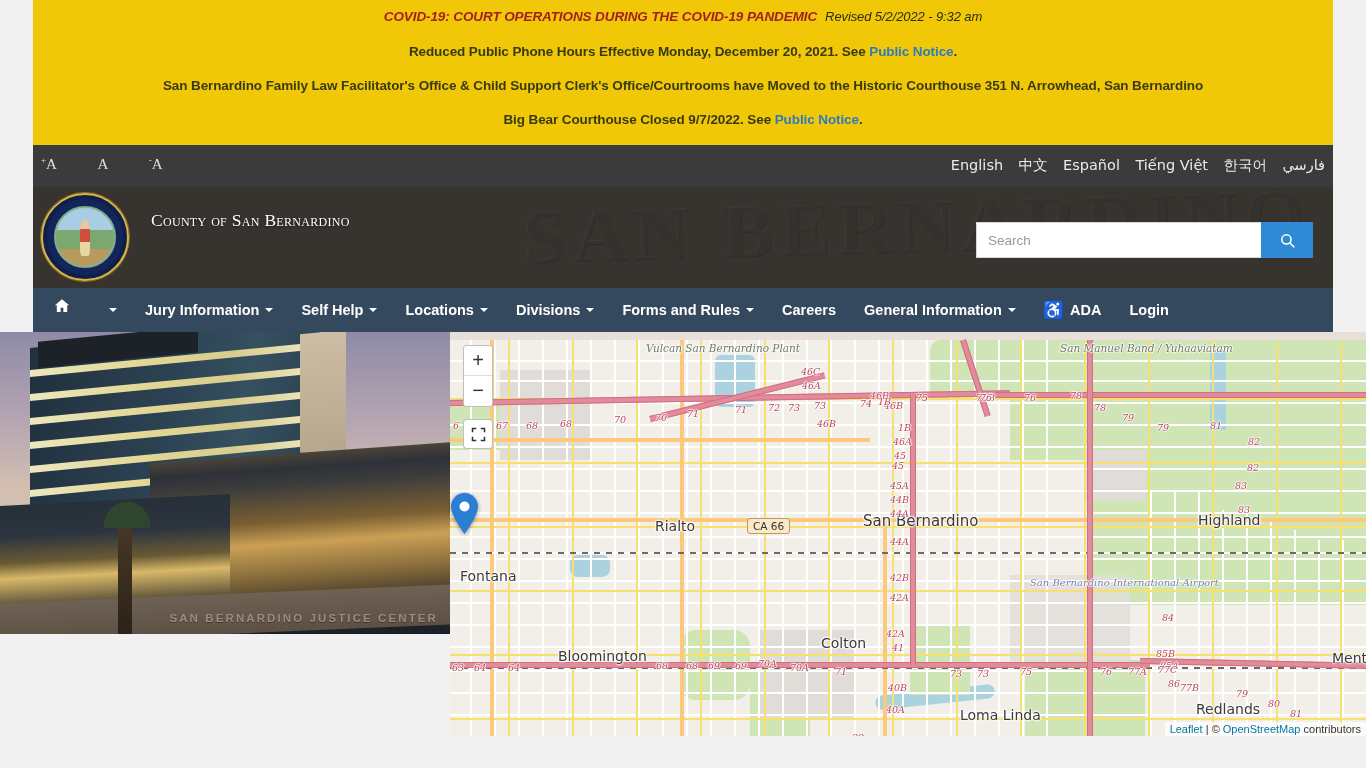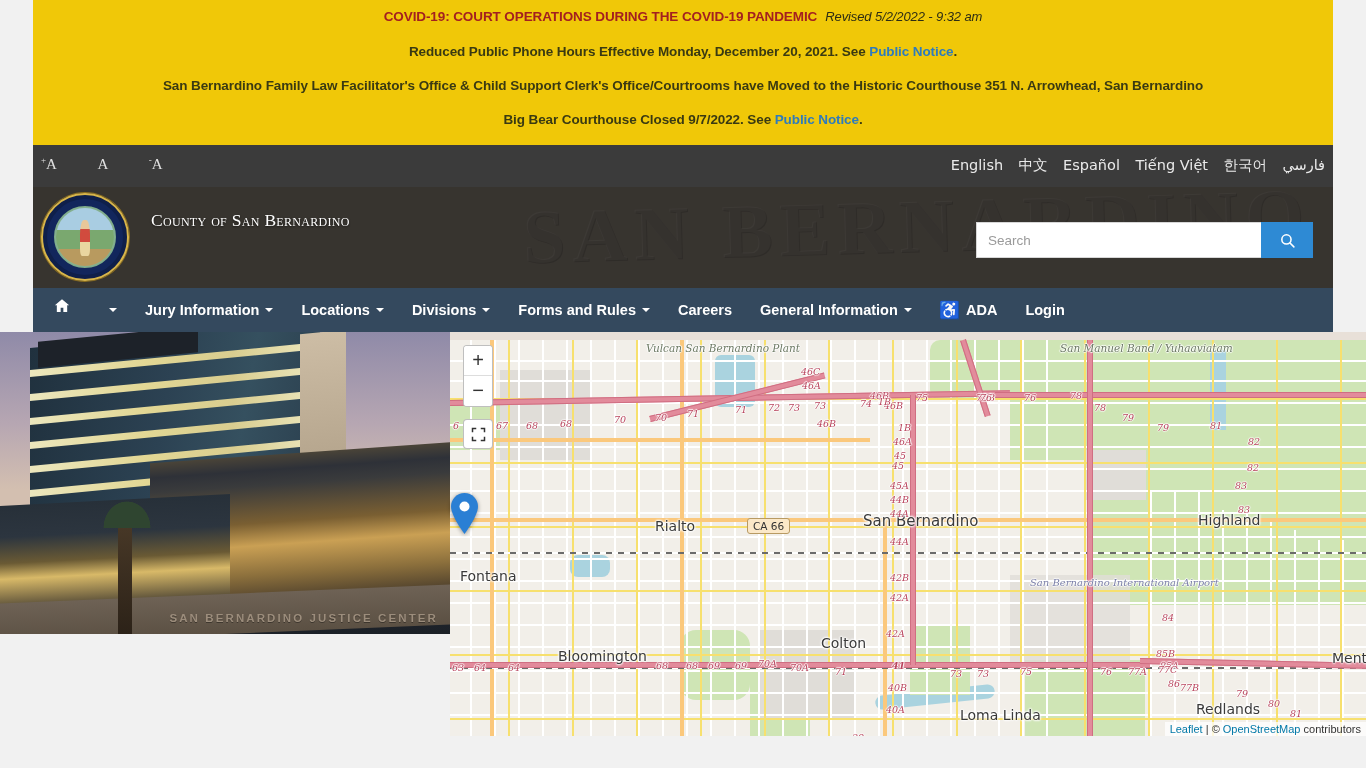--- a/index.html
+++ b/index.html
@@ -25,7 +25,7 @@
     line-height:1.25; margin:0 0 17px 0; letter-spacing:-0.1px;
   }
   .alert-line.first{ margin-bottom:18px; }
-  .alert-title{ color:#a32020; font-weight:bold; letter-spacing:-0.1px; }
+  .alert-title{ color:#a32020; font-weight:bold; letter-spacing:-0.1px;font-style:italic; }
   .alert-revised{ color:#2d2d14; font-style:italic; font-weight:normal; margin-left:8px; font-size:13px;}
   .alert-link{ color:#2e7bbd; text-decoration:none; }
 

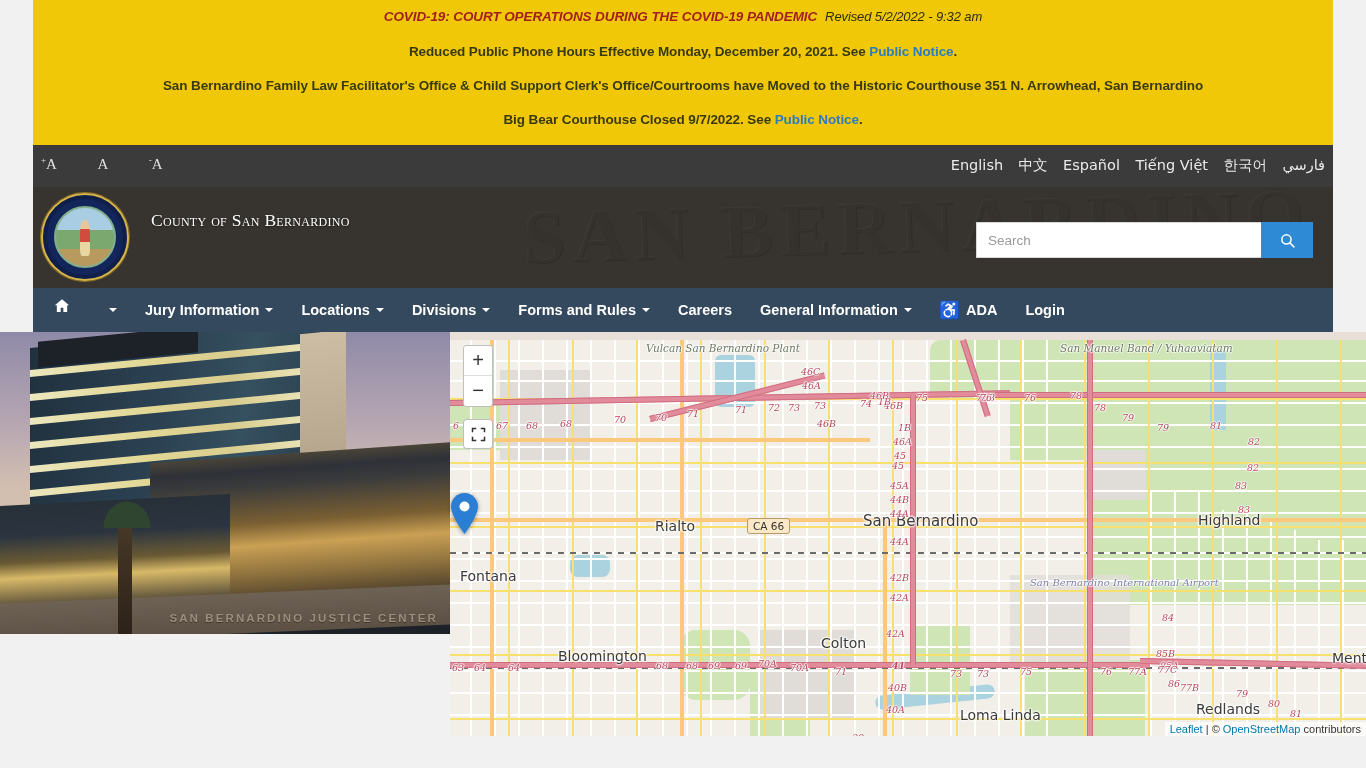--- a/index.html
+++ b/index.html
@@ -361,6 +361,10 @@
   </a>
   <a class="nav-item" href="#">
     <span>Jury Information</span>
+      <i class="caret"></i>
+  </a>
+  <a class="nav-item" href="#">
+    <span>Self Help</span>
       <i class="caret"></i>
   </a>
   <a class="nav-item" href="#">

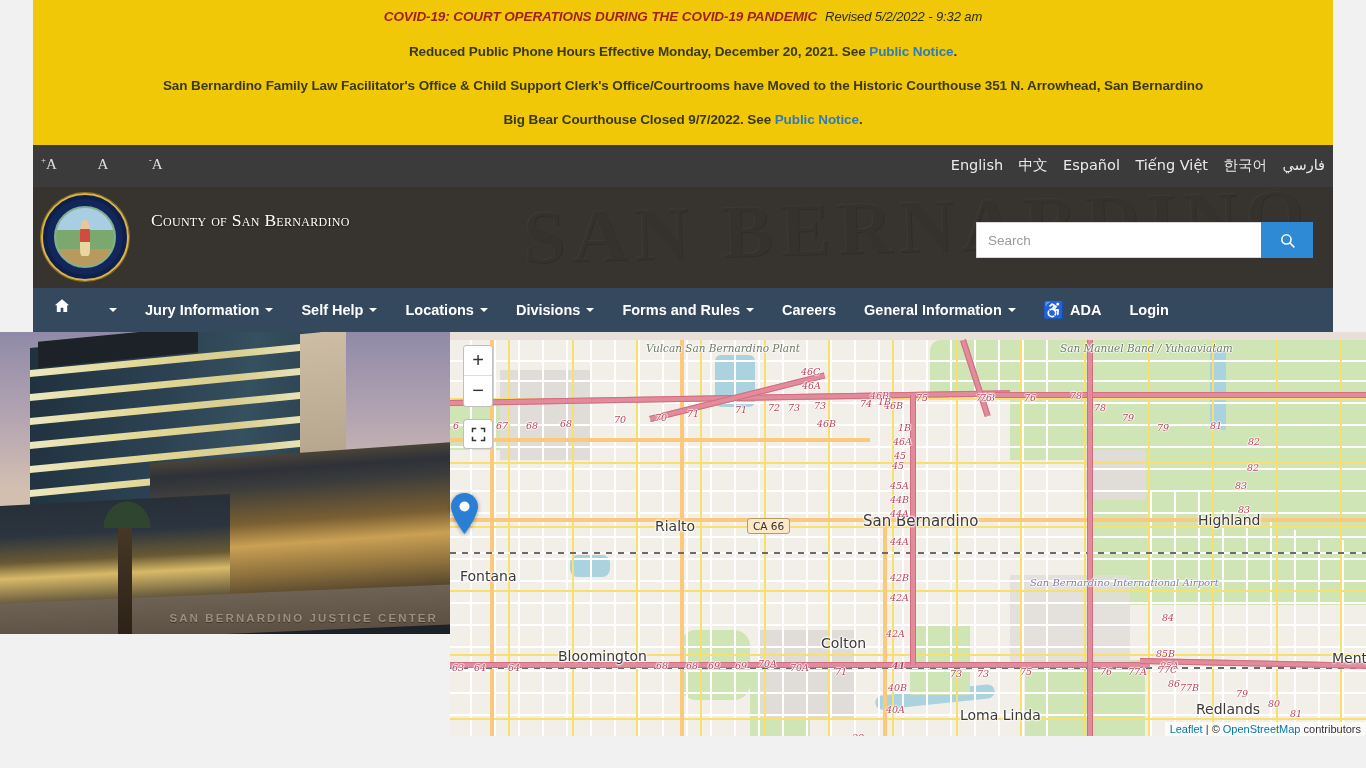--- a/index.html
+++ b/index.html
@@ -577,7 +577,7 @@
       <div class="exit-label" style="left:440px;top:232px;">42B</div>
       <div class="exit-label" style="left:440px;top:252px;">42A</div>
       <div class="exit-label" style="left:436px;top:288px;">42A</div>
-      <div class="exit-label" style="left:442px;top:320px;font-weight:bold;">41</div>
+      <div class="exit-label" style="left:442px;top:302px;">41</div>
       <div class="exit-label" style="left:438px;top:342px;">40B</div>
       <div class="exit-label" style="left:436px;top:364px;">40A</div>
       <div class="exit-label" style="left:428px;top:56px;">1B</div>

